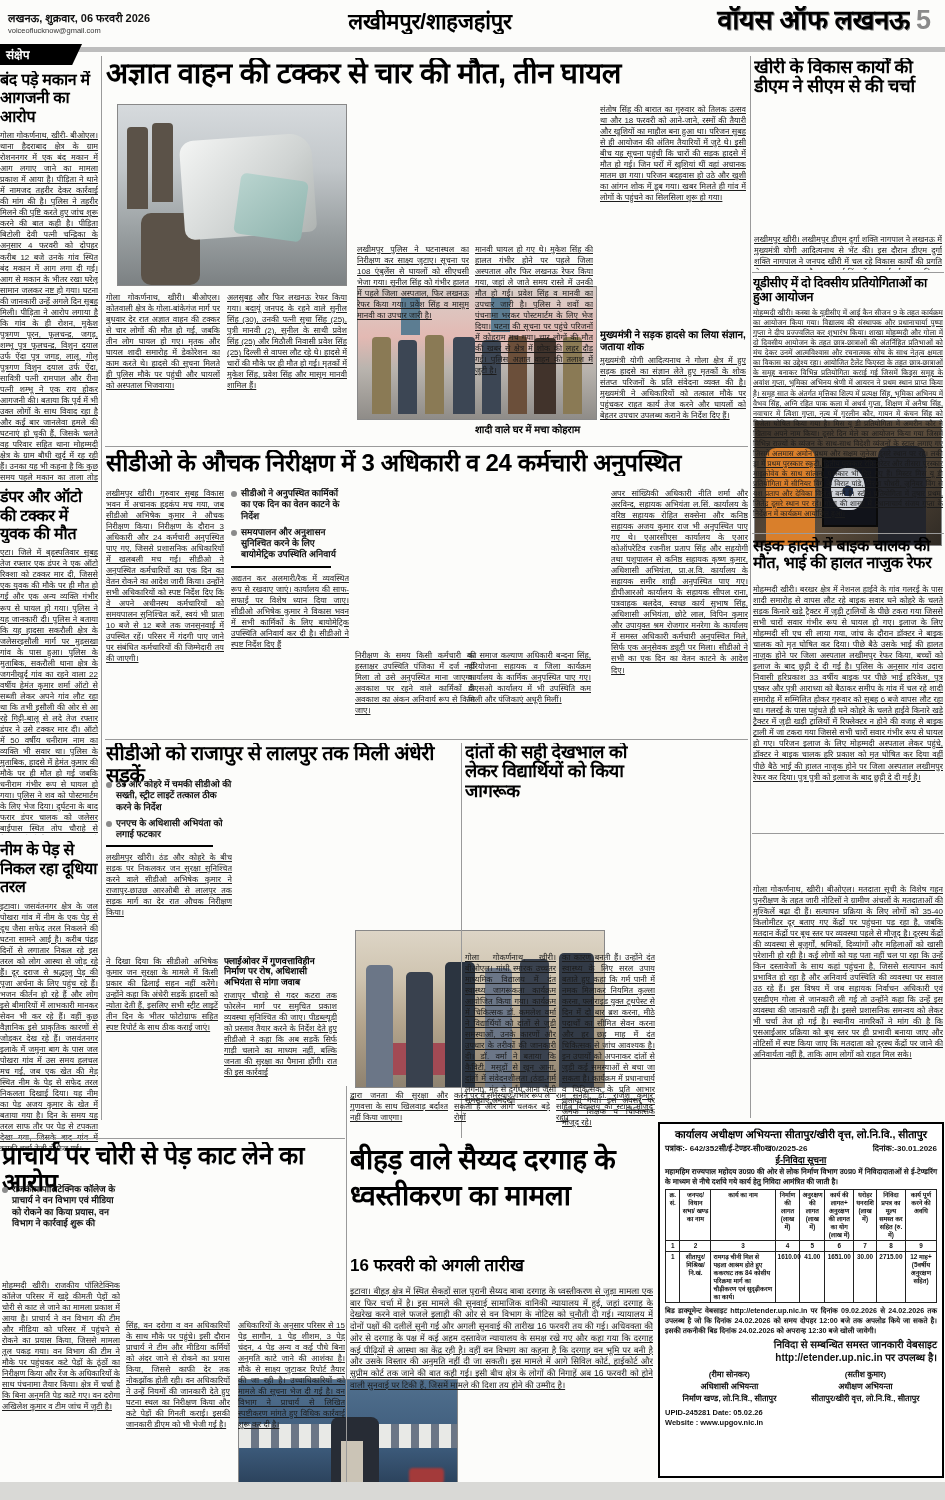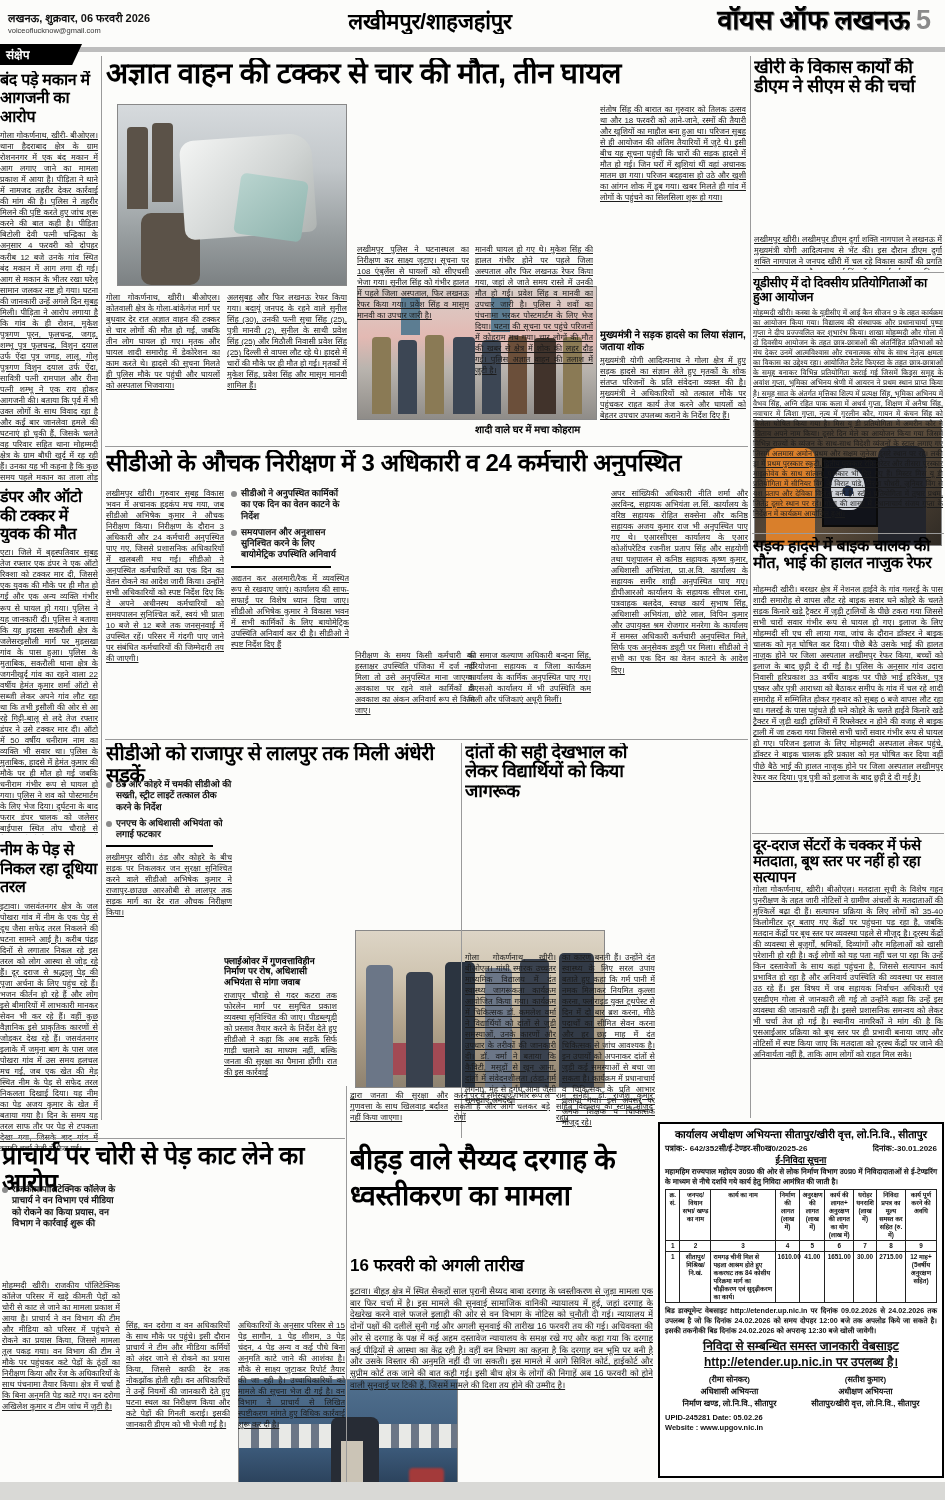--- a/index.html
+++ b/index.html
@@ -133,7 +133,6 @@
   <div class="abs btxt" style="left:753px;top:584px;width:190px;height:246px;">मोहम्मदी खीरी। बरखर क्षेत्र में नेशनल हाईवे के गांव गलरई के पास शादी समारोह से वापस लौट रहे बाइक सवार घने कोहरे के चलते सड़क किनारे खड़े ट्रैक्टर में जुड़ी ट्रालियों के पीछे टकरा गया जिससे सभी चारों सवार गंभीर रूप से घायल हो गए। इलाज के लिए मोहम्मदी सी एच सी लाया गया, जांच के दौरान डॉक्टर ने बाइक चालक को मृत घोषित कर दिया। पीछे बैठे उसके भाई की हालत नाजुक होने पर जिला अस्पताल लखीमपुर रेफर किया, बच्चों को इलाज के बाद छुट्टी दे दी गई है। पुलिस के अनुसार गांव उदारा निवासी हरिप्रकाश 33 वर्षीय बाइक पर पीछे भाई हरिकेश, पुत्र पुष्कर और पुत्री आराध्या को बैठाकर समीप के गांव में चल रहे शादी समारोह में सम्मिलित होकर गुरुवार को सुबह 6 बजे वापस लौट रहा था। गलरई के पास पहुंचते ही घने कोहरे के चलते हाईवे किनारे खड़े ट्रैक्टर में जुड़ी खड़ी ट्रालियों में रिफ्लेक्टर न होने की वजह से बाइक ट्राली में जा टकरा गया जिससे सभी चारों सवार गंभीर रूप से घायल हो गए। परिजन इलाज के लिए मोहम्मदी अस्पताल लेकर पहुंचे, डॉक्टर ने बाइक चालक हरि प्रकाश को मृत घोषित कर दिया वहीं पीछे बैठे भाई की हालत नाजुक होने पर जिला अस्पताल लखीमपुर रेफर कर दिया। पुत्र पुत्री को इलाज के बाद छुट्टी दे दी गई है।</div>
   <div class="abs rule-h" style="left:752px;top:833px;width:192px;"></div>
 
-  <div class="abs hl" style="left:753px;top:837px;width:190px;font-size:15px;">दूर-दराज सेंटरों के चक्कर में फंसे मतदाता, बूथ स्तर पर नहीं हो रहा सत्यापन</div>
   <div class="abs btxt" style="left:753px;top:884px;width:190px;height:232px;">गोला गोकर्णनाथ, खीरी। बीओएल। मतदाता सूची के विशेष गहन पुनरीक्षण के तहत जारी नोटिसों ने ग्रामीण अंचलों के मतदाताओं की मुश्किलें बढ़ा दी हैं। सत्यापन प्रक्रिया के लिए लोगों को 35-40 किलोमीटर दूर बताए गए केंद्रों पर पहुंचना पड़ रहा है, जबकि मतदान केंद्रों पर बूथ स्तर पर व्यवस्था पहले से मौजूद है। दूरस्थ केंद्रों की व्यवस्था से बुजुर्गों, श्रमिकों, दिव्यांगों और महिलाओं को खासी परेशानी हो रही है। कई लोगों को यह पता नहीं चल पा रहा कि उन्हें किन दस्तावेजों के साथ कहां पहुंचना है, जिससे सत्यापन कार्य प्रभावित हो रहा है और अनिवार्य उपस्थिति की व्यवस्था पर सवाल उठ रहे हैं। इस विषय में जब सहायक निर्वाचन अधिकारी एवं एसडीएम गोला से जानकारी ली गई तो उन्होंने कहा कि उन्हें इस व्यवस्था की जानकारी नहीं है। इससे प्रशासनिक समन्वय को लेकर भी चर्चा तेज हो गई है। स्थानीय नागरिकों ने मांग की है कि एसआईआर प्रक्रिया को बूथ स्तर पर ही प्रभावी बनाया जाए और नोटिसों में स्पष्ट किया जाए कि मतदाता को दूरस्थ केंद्रों पर जाने की अनिवार्यता नहीं है, ताकि आम लोगों को राहत मिल सके।</div>
 
   <div class="abs hl" style="left:106px;top:450px;width:642px;font-size:24px;">सीडीओ के औचक निरीक्षण में 3 अधिकारी व 24 कर्मचारी अनुपस्थित</div>

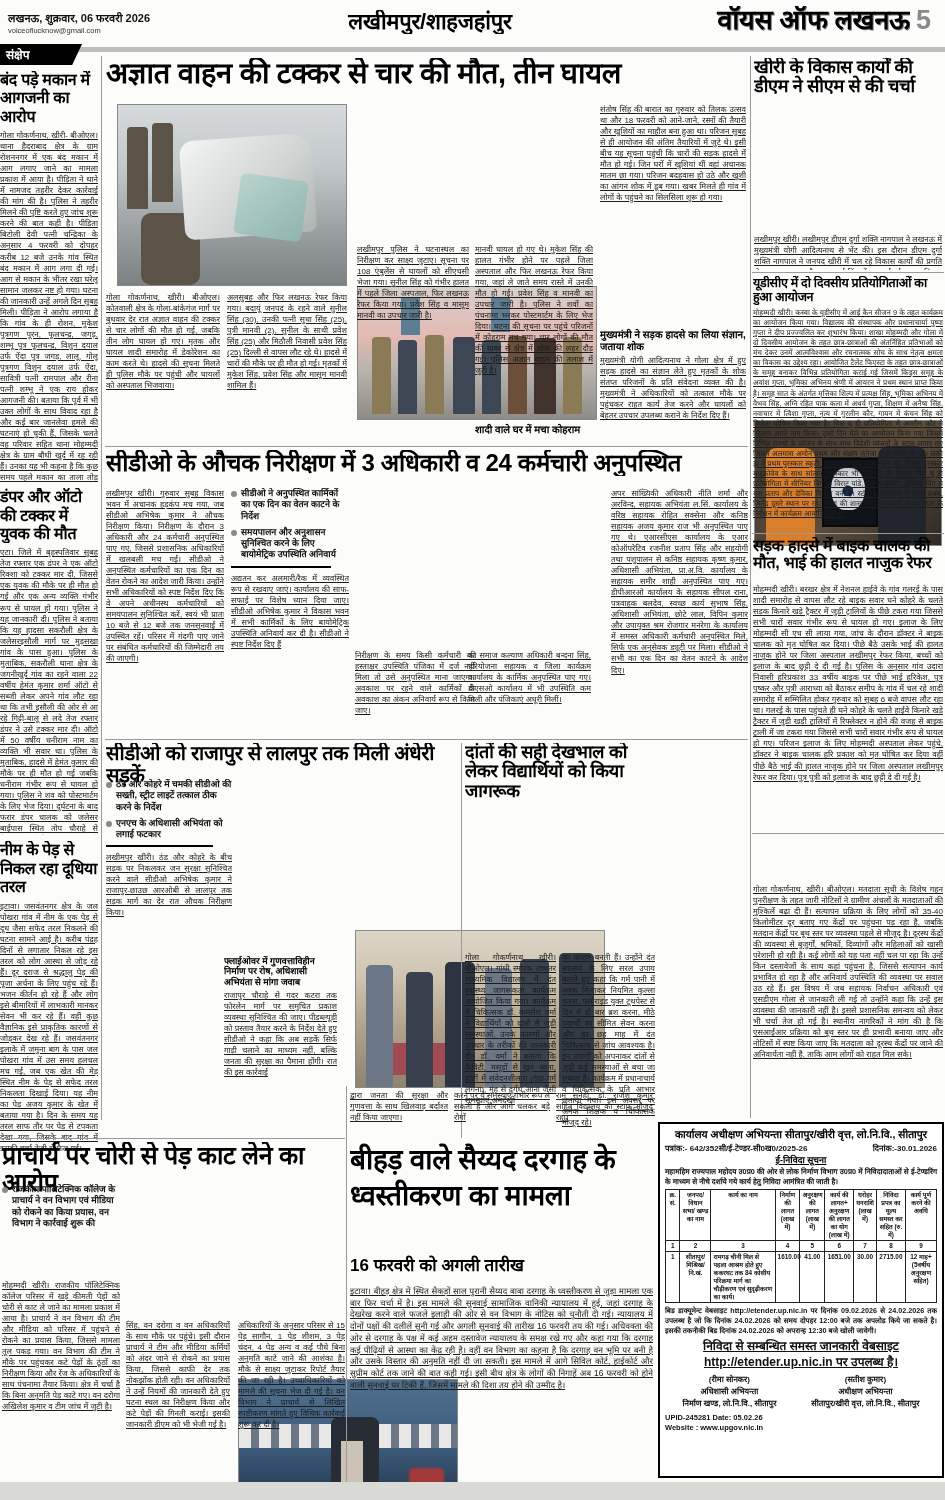--- a/index.html
+++ b/index.html
@@ -184,6 +184,7 @@
     <div class="shirt"></div>
     <div class="tail"></div>
   </div>
+  <div class="abs btxt" style="left:106px;top:956px;width:112px;height:178px;">ने दिखा दिया कि सीडीओ अभिषेक कुमार जन सुरक्षा के मामले में किसी प्रकार की ढिलाई सहन नहीं करेंगे। उन्होंने कहा कि अंधेरी सड़कें हादसों को न्योता देती हैं, इसलिए सभी स्ट्रीट लाइटें तीन दिन के भीतर फोटोग्राफ सहित स्पष्ट रिपोर्ट के साथ ठीक कराई जाएं।</div>
   <div class="abs" style="left:224px;top:956px;width:113px;height:178px;overflow:hidden;">
     <div class="sub" style="font-size:9px;margin-bottom:3px;">फ्लाईओवर में गुणवत्ताविहीन निर्माण पर रोष, अधिशासी अभियंता से मांगा जवाब</div>
     <div class="btxt" style="height:130px;">राजापुर चौराहे से गदर कटरा तक फोरलेन मार्ग पर समुचित प्रकाश व्यवस्था सुनिश्चित की जाए। पीडब्ल्यूडी को प्रस्ताव तैयार करने के निर्देश देते हुए सीडीओ ने कहा कि अब सड़कें सिर्फ गाड़ी चलाने का माध्यम नहीं, बल्कि जनता की सुरक्षा का पैमाना होंगी। रात की इस कार्रवाई</div>

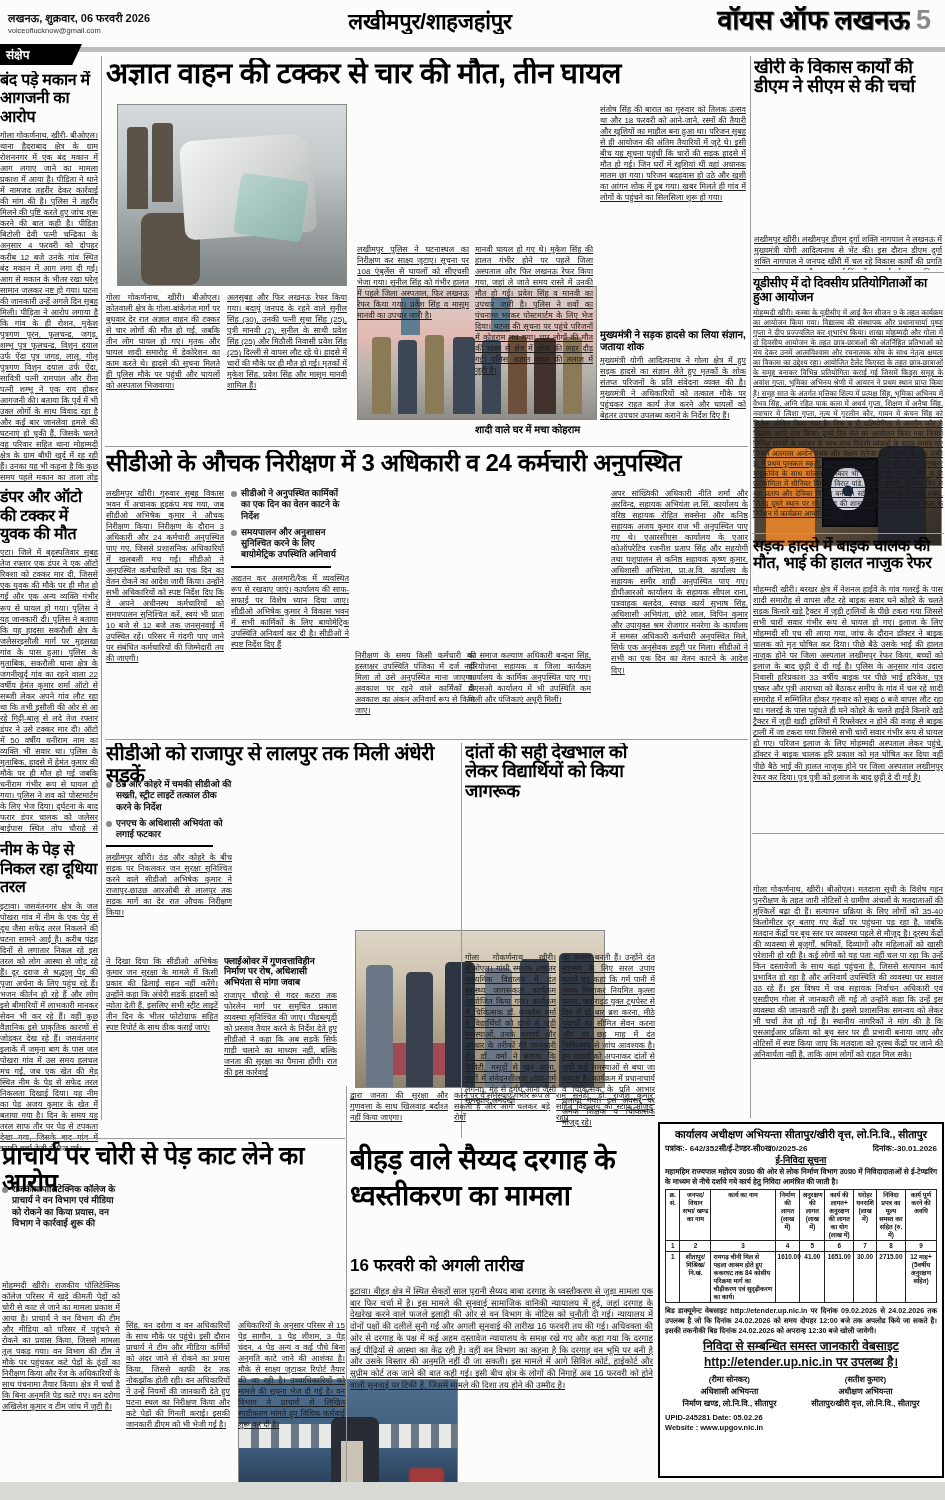--- a/index.html
+++ b/index.html
@@ -274,7 +274,7 @@
     </tbody>
       </table>
     <div style="font-size:7.2px;font-weight:bold;line-height:1.35;text-align:justify;margin-top:3px;">बिड डाक्यूमेन्ट वेबसाइट http://etender.up.nic.in पर दिनांक 09.02.2026 से 24.02.2026 तक उपलब्ध है जो कि दिनांक 24.02.2026 को समय दोपहर 12:00 बजे तक अपलोड किये जा सकते है। इसकी तकनीकी बिड दिनांक 24.02.2026 को अपरान्ह 12:30 बजे खोली जावेगी।</div>
-    <div style="font-size:12px;font-weight:bold;line-height:1.35;text-align:center;margin-top:2px;text-decoration:underline;">निविदा से सम्बन्धित समस्त जानकारी वेबसाइट http://etender.up.nic.in पर उपलब्ध है।</div>
+    <div style="font-size:10px;font-weight:bold;line-height:1.35;text-align:right;margin-top:2px;">निविदा से सम्बन्धित समस्त जानकारी वेबसाइट http://etender.up.nic.in पर उपलब्ध है।</div>
     <div class="sigrow">
       <div>
         <div>(रीमा सोनकर)</div>

